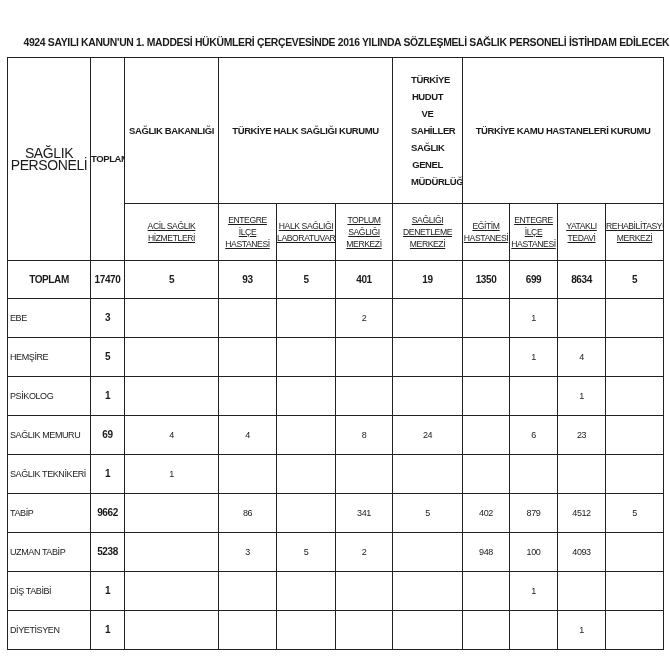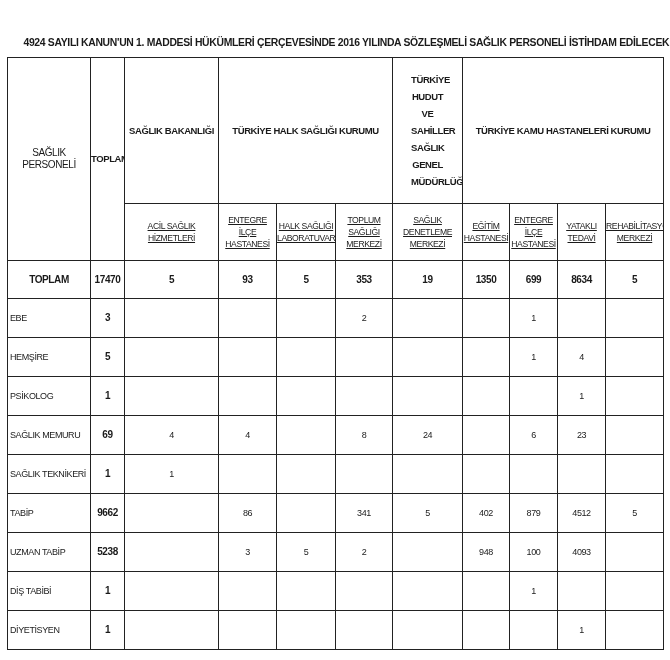--- a/index.html
+++ b/index.html
@@ -13,7 +13,7 @@
            font-weight:normal; font-size:9px; line-height:12px; letter-spacing:-0.4px; overflow:hidden; }
   th.grp { font-weight:bold; font-size:9.5px; }
   th.sub { font-size:8.6px; line-height:12px; }
-  th.left { font-size:10px; }
+  th.left { font-size:14px; }
   td.name { text-align:left; padding-left:2px; font-size:9px; }
   td.tot { font-weight:bold; font-size:10px; }
   tr.total td { font-weight:bold; font-size:10px; }

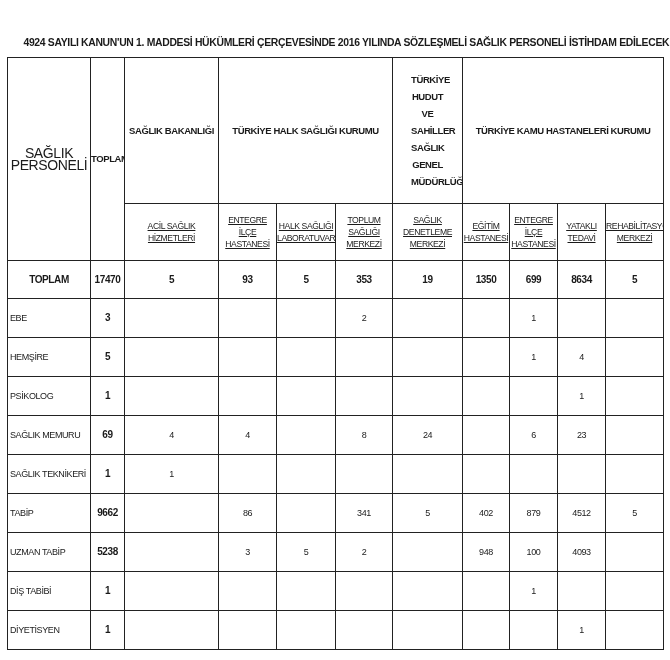--- a/index.html
+++ b/index.html
@@ -57,7 +57,7 @@
     <th class="sub">ENTEGRE İLÇE HASTANESİ</th>
     <th class="sub">HALK SAĞLIĞI LABORATUVARI</th>
     <th class="sub">TOPLUM SAĞLIĞI MERKEZİ</th>
-    <th class="sub">SAĞLIK DENETLEME MERKEZİ</th>
+    <th class="sub">SAĞLIĞI DENETLEME MERKEZİ</th>
     <th class="sub">EĞİTİM HASTANESİ</th>
     <th class="sub">ENTEGRE İLÇE HASTANESİ</th>
     <th class="sub">YATAKLI TEDAVİ</th>

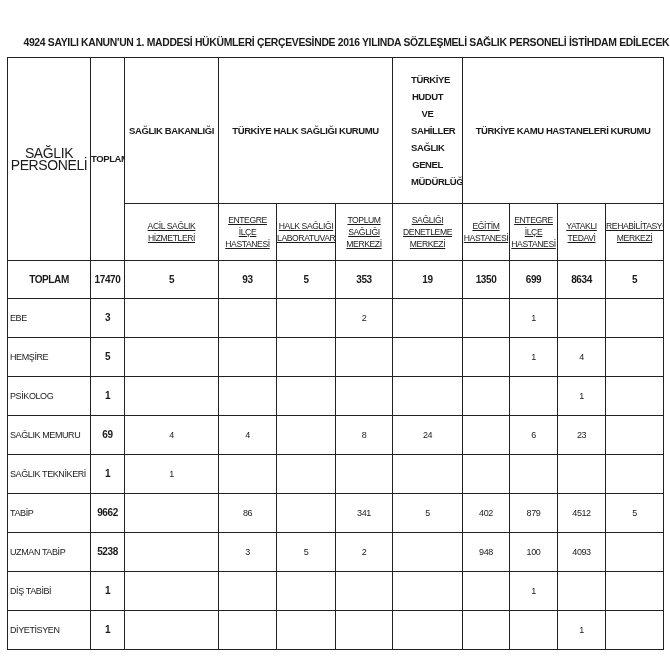--- a/index.html
+++ b/index.html
@@ -69,7 +69,7 @@
     <td>5</td>
     <td>93</td>
     <td>5</td>
-    <td>353</td>
+    <td>401</td>
     <td>19</td>
     <td>1350</td>
     <td>699</td>

